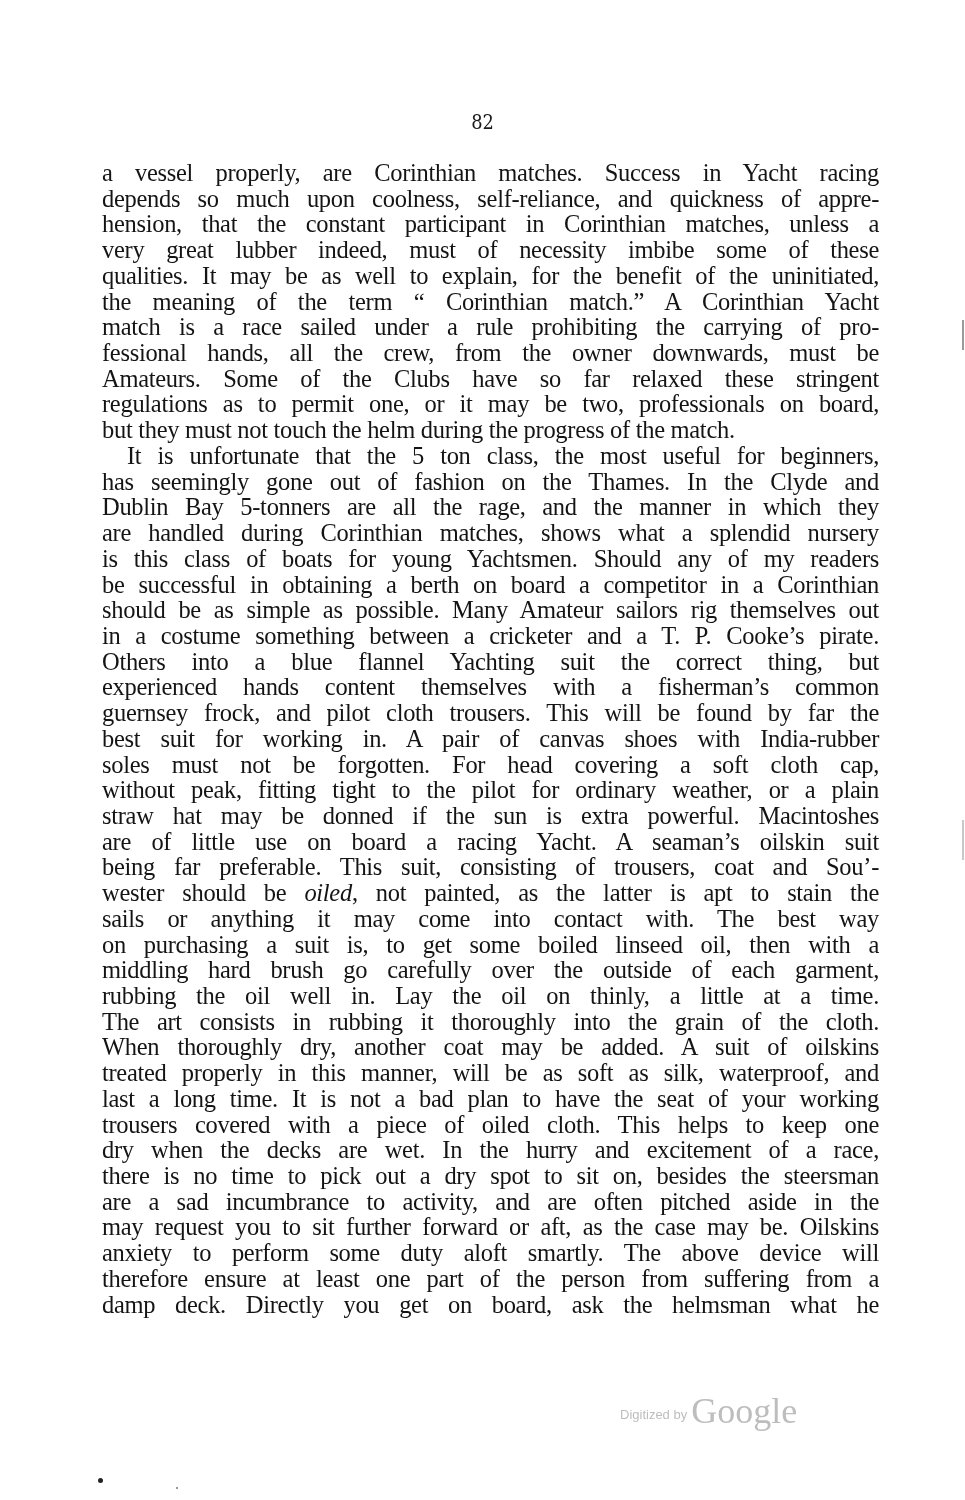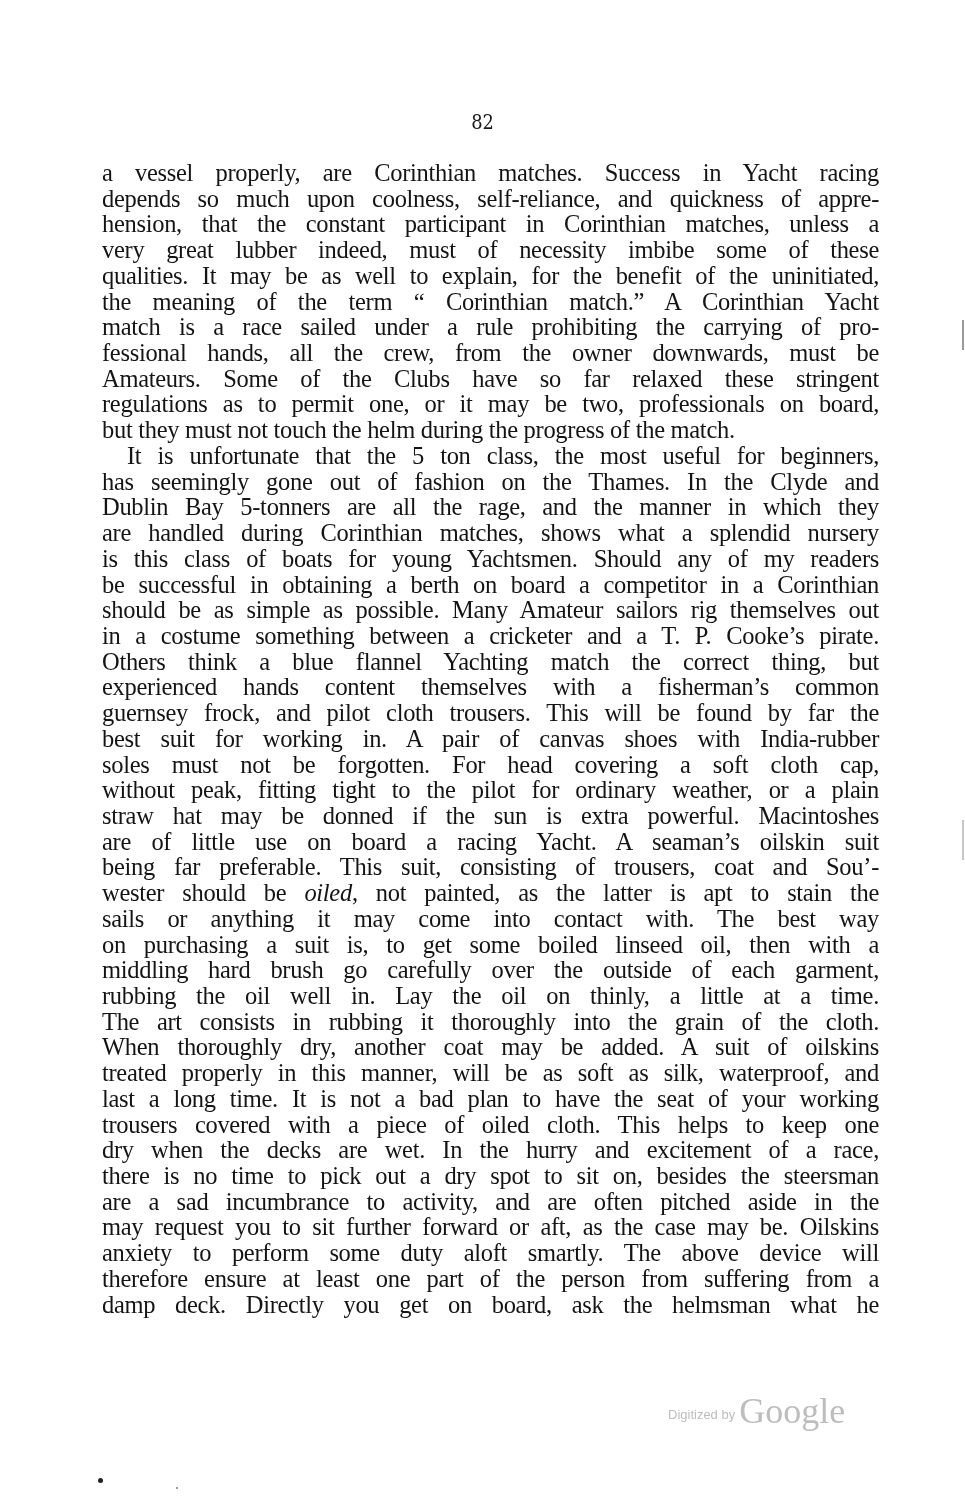--- a/index.html
+++ b/index.html
@@ -60,7 +60,7 @@
     <span class="line">be successful in obtaining a berth on board a competitor in a Corinthian</span>
     <span class="line">should be as simple as possible.  Many Amateur sailors rig themselves out</span>
     <span class="line">in a costume something between a cricketer and a T. P. Cooke’s pirate.</span>
-    <span class="line">Others think a blue flannel Yachting match the correct thing, but</span>
+    <span class="line">Others into a blue flannel Yachting suit the correct thing, but</span>
     <span class="line">experienced hands content themselves with a fisherman’s common</span>
     <span class="line">guernsey frock, and pilot cloth trousers.  This will be found by far the</span>
     <span class="line">best suit for working in.  A pair of canvas shoes with India-rubber</span>

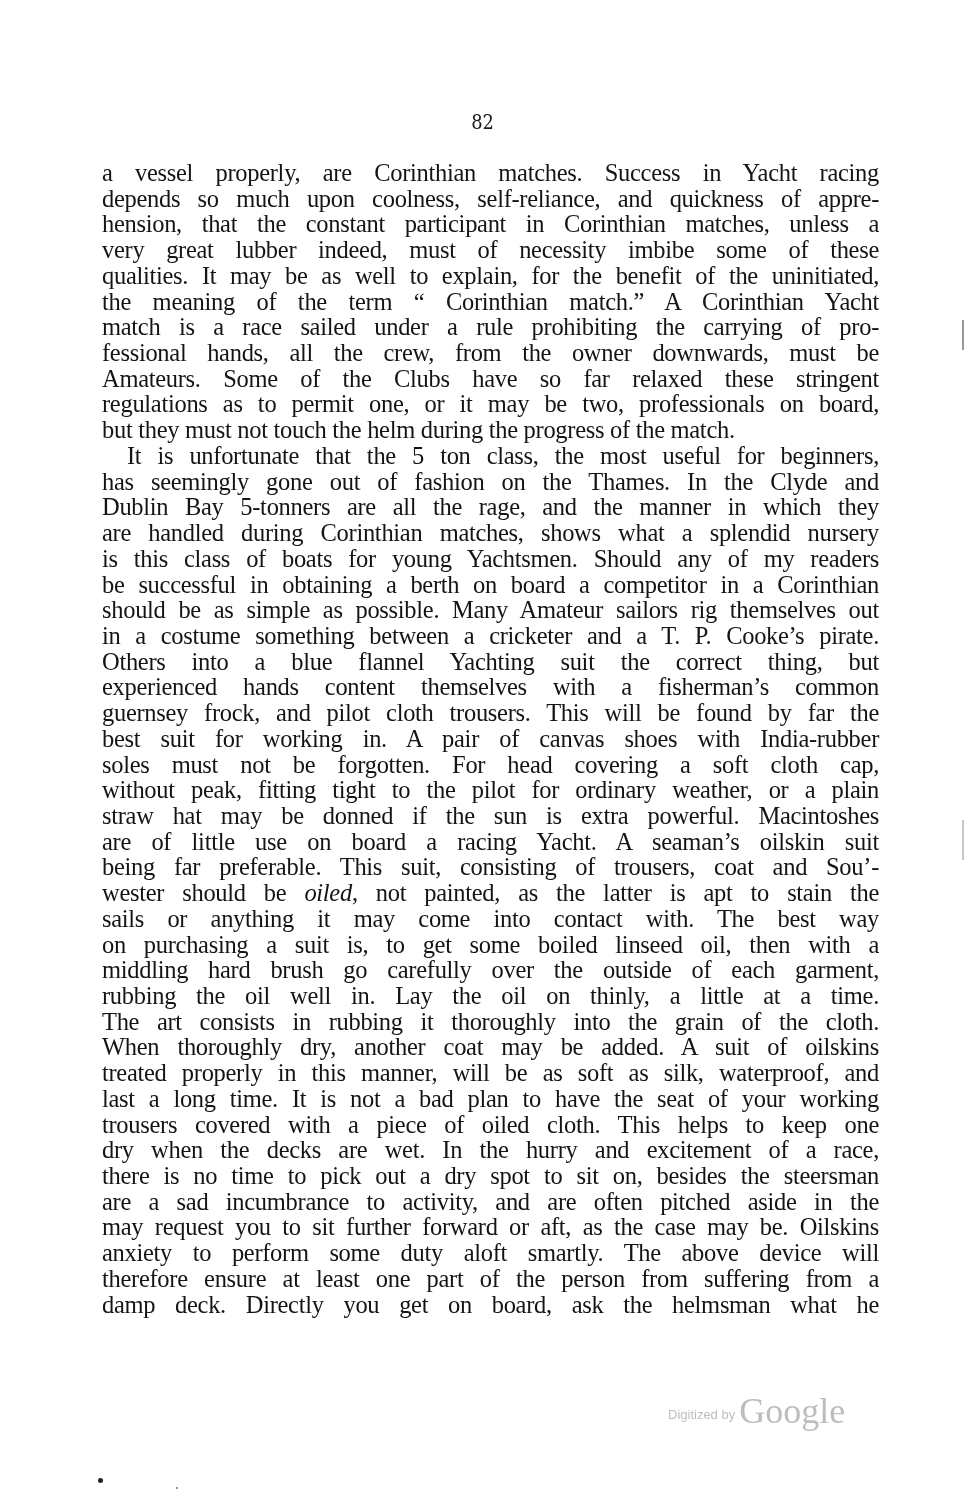--- a/index.html
+++ b/index.html
@@ -27,7 +27,7 @@
     position: absolute; left: 962px; width: 2px; background: #9a9a9a;
   }
   .google-mark {
-    position: absolute; left: 668px; top: 1390px;
+    position: absolute; left: 620px; top: 1390px;
     color: #bdbdbd; white-space: nowrap;
   }
   .google-mark .digitized { font-family: "Liberation Sans", sans-serif; font-size: 13px; vertical-align: 4px; }

